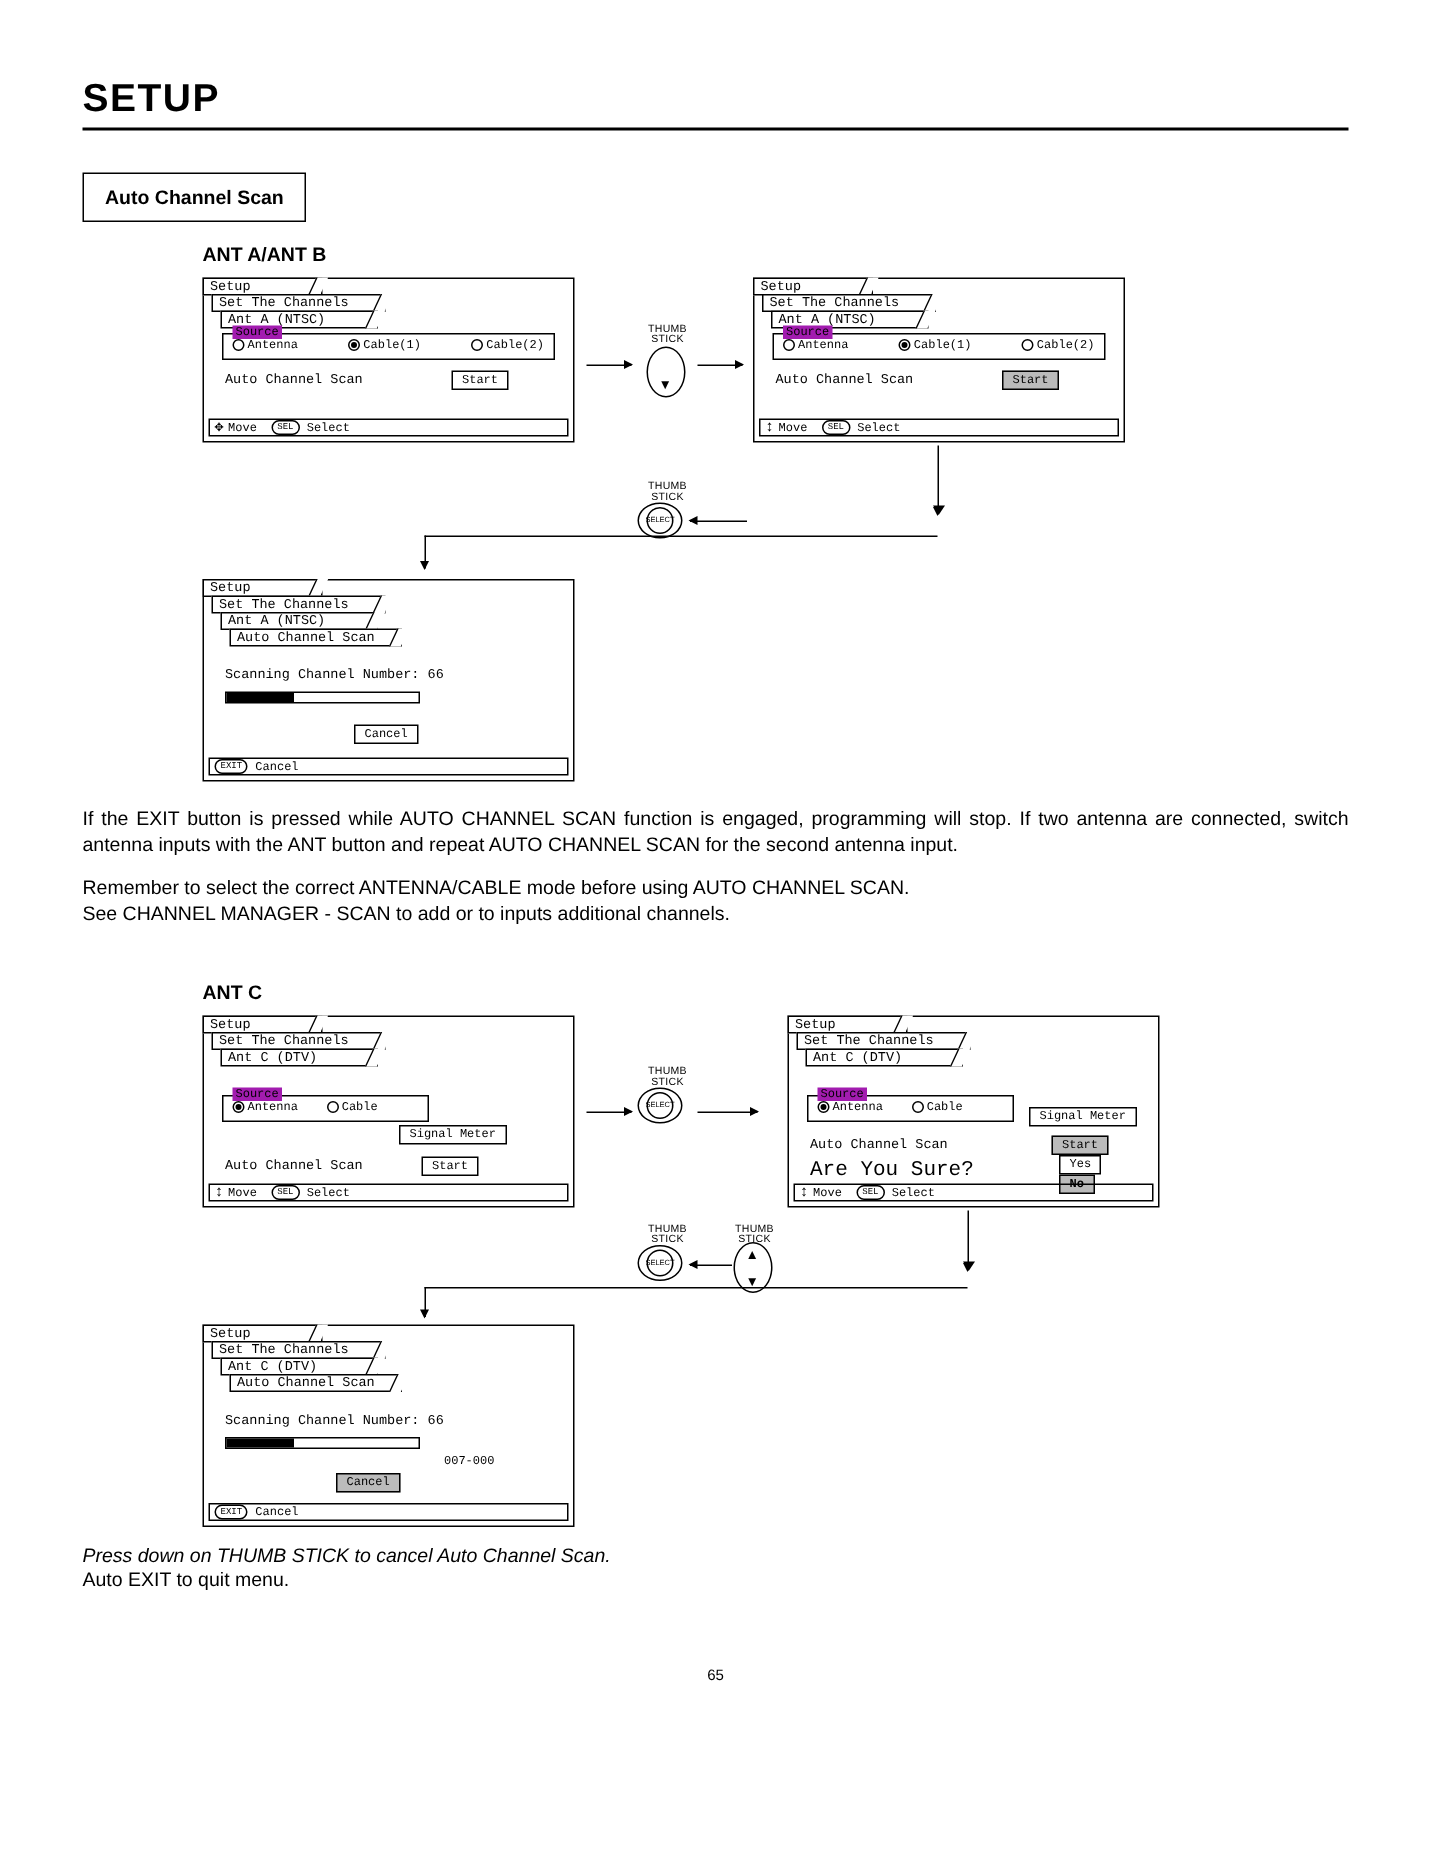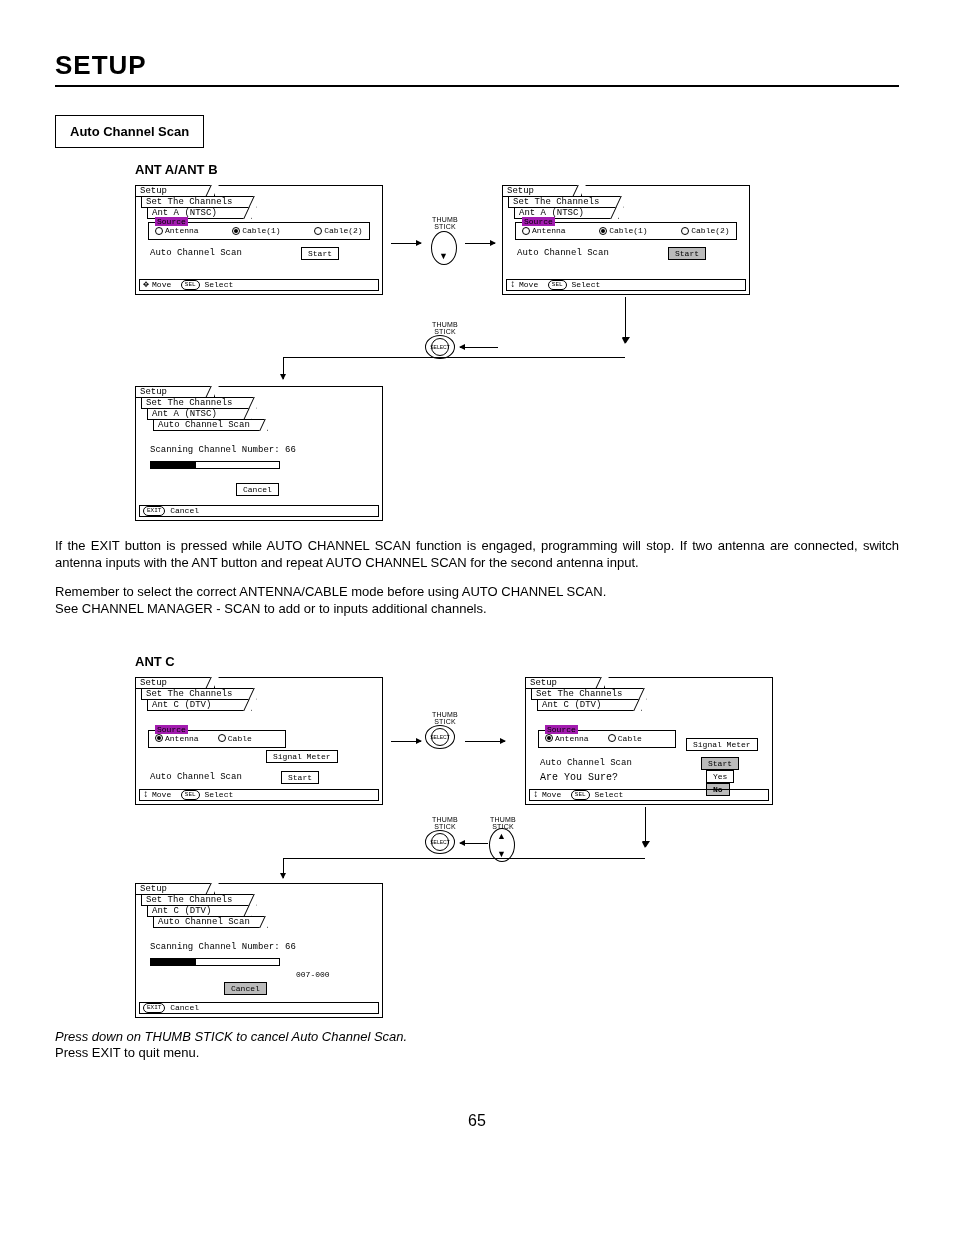--- a/index.html
+++ b/index.html
@@ -186,7 +186,7 @@
     <span class="btn" style="position:absolute;top:60px;left:160px;">Signal Meter</span>
     <div style="position:absolute;top:80px;left:14px;font-size:9px;">Auto Channel Scan</div>
     <span class="btn hl" style="position:absolute;top:79px;left:175px;">Start</span>
-    <div style="position:absolute;top:94px;left:14px;font-size:10px;text-align:center;">Are You Sure?</div>
+    <div style="position:absolute;top:94px;left:14px;font-size:14px;text-align:center;">Are You Sure?</div>
     <span class="btn" style="position:absolute;top:92px;left:180px;">Yes</span>
     <span class="btn hl" style="position:absolute;top:105px;left:180px;font-weight:bold;">No</span>
     <div class="statusbar">

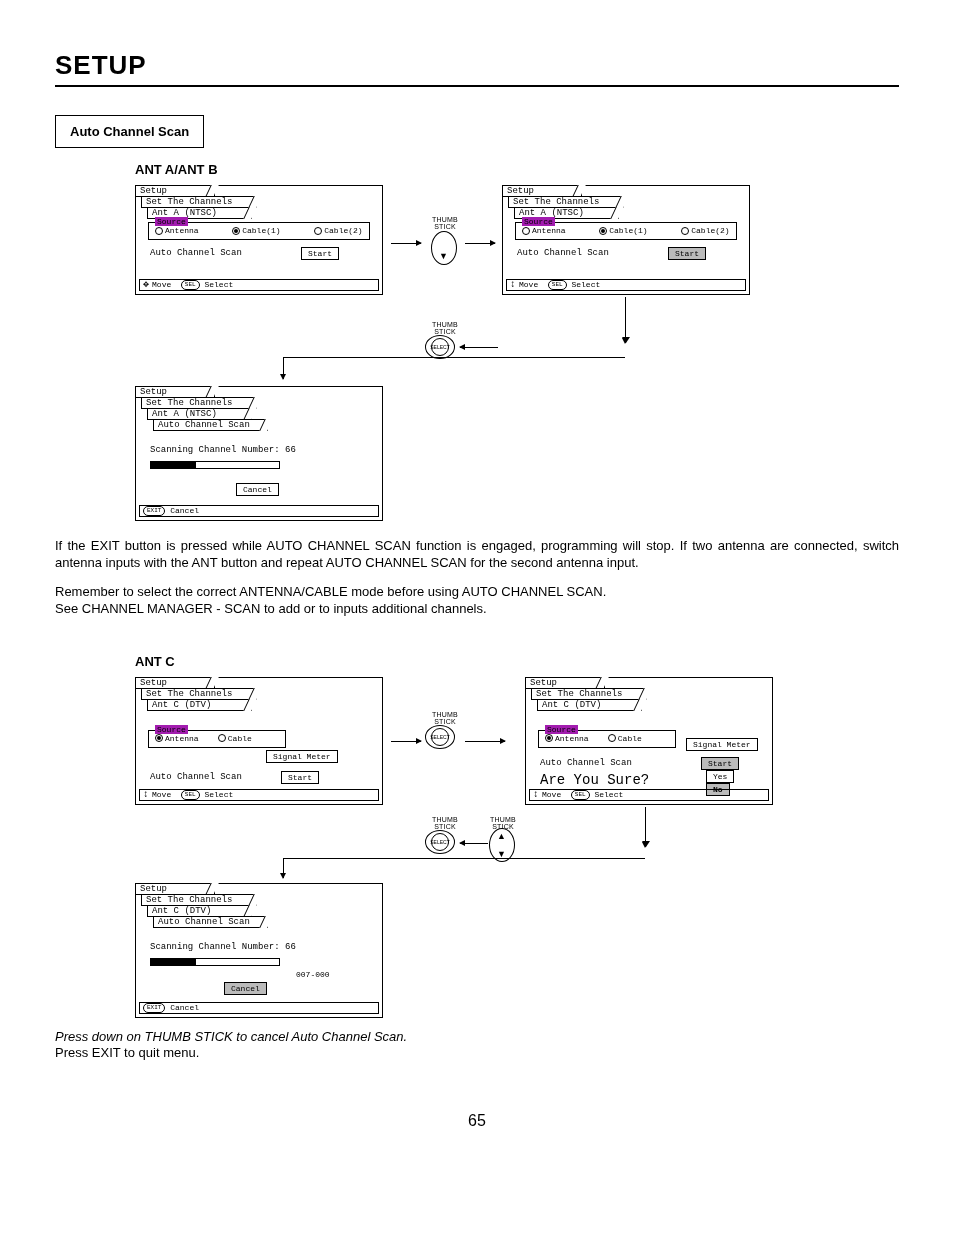--- a/index.html
+++ b/index.html
@@ -228,7 +228,7 @@
 </div>
 
 <p class="body-p" style="margin-bottom:0;margin-top:6px;font-style:italic;">Press down on THUMB STICK to cancel Auto Channel Scan.</p>
-<p class="body-p" style="margin-top:0;">Press EXIT to quit menu.</p>
+<p class="body-p" style="margin-top:0;">Auto EXIT to quit menu.</p>
 
 <div class="pagenum">65</div>
 

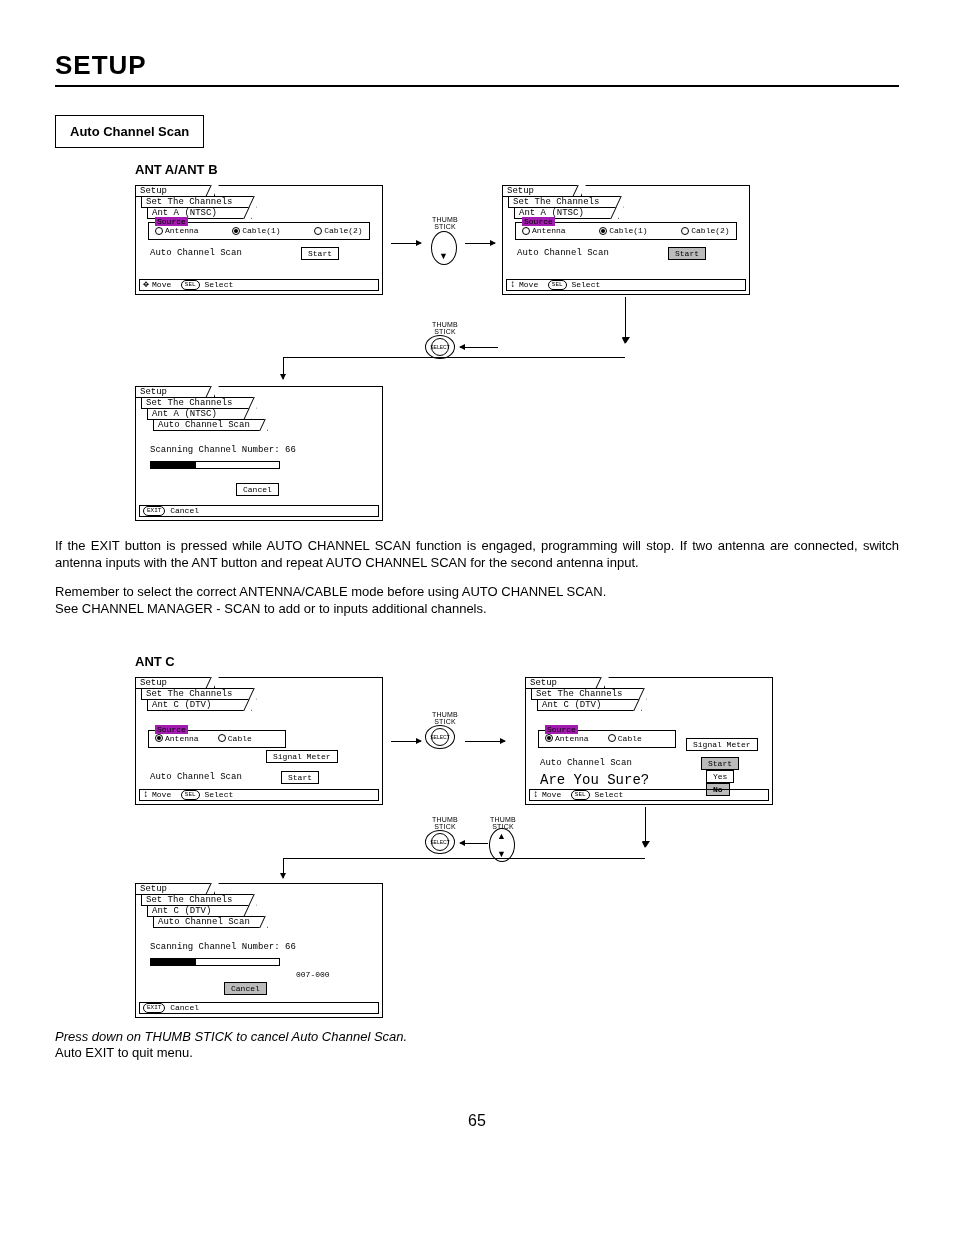--- a/index.html
+++ b/index.html
@@ -33,7 +33,7 @@
   .body-p { font-size: 13px; margin: 12px 0; text-align: justify; line-height: 1.3; }
   .prog { position: absolute; height: 8px; border: 1px solid #000; }
   .prog::before { content: ""; position: absolute; left: 0; top: 0; bottom: 0; width: 35%; background: #000; }
-  .pagenum { text-align: center; font-size: 16px; margin-top: 50px; }
+  .pagenum { text-align: center; font-size: 10px; margin-top: 50px; }
   .tri { display: inline-block; }
 </style>
 </head>

